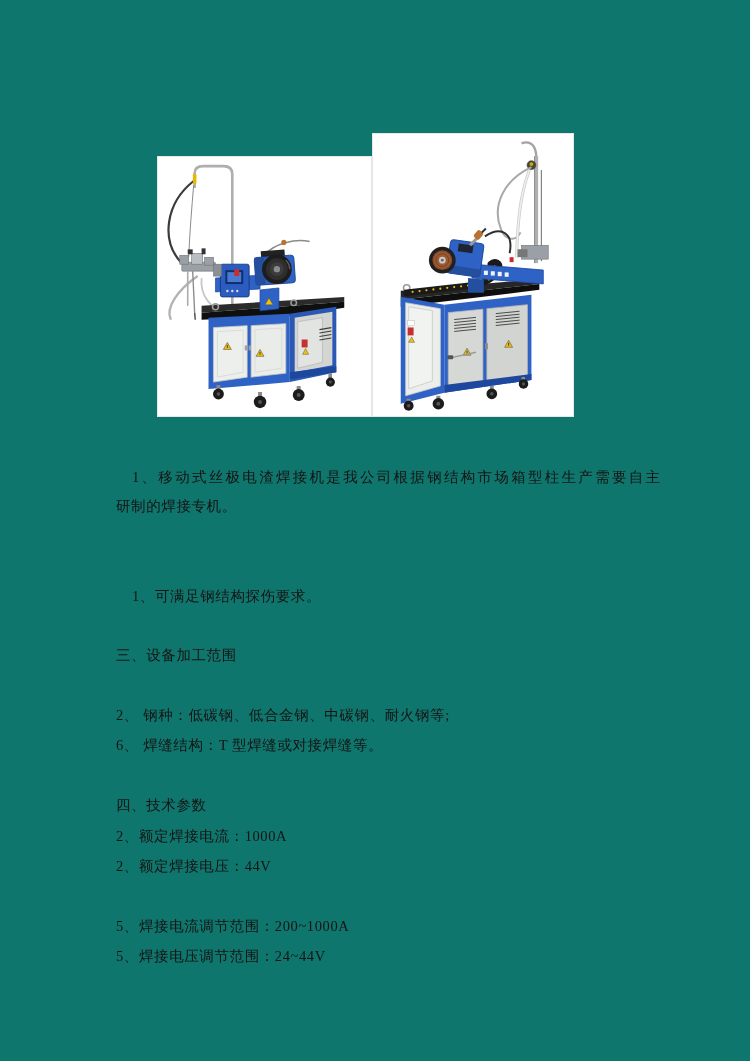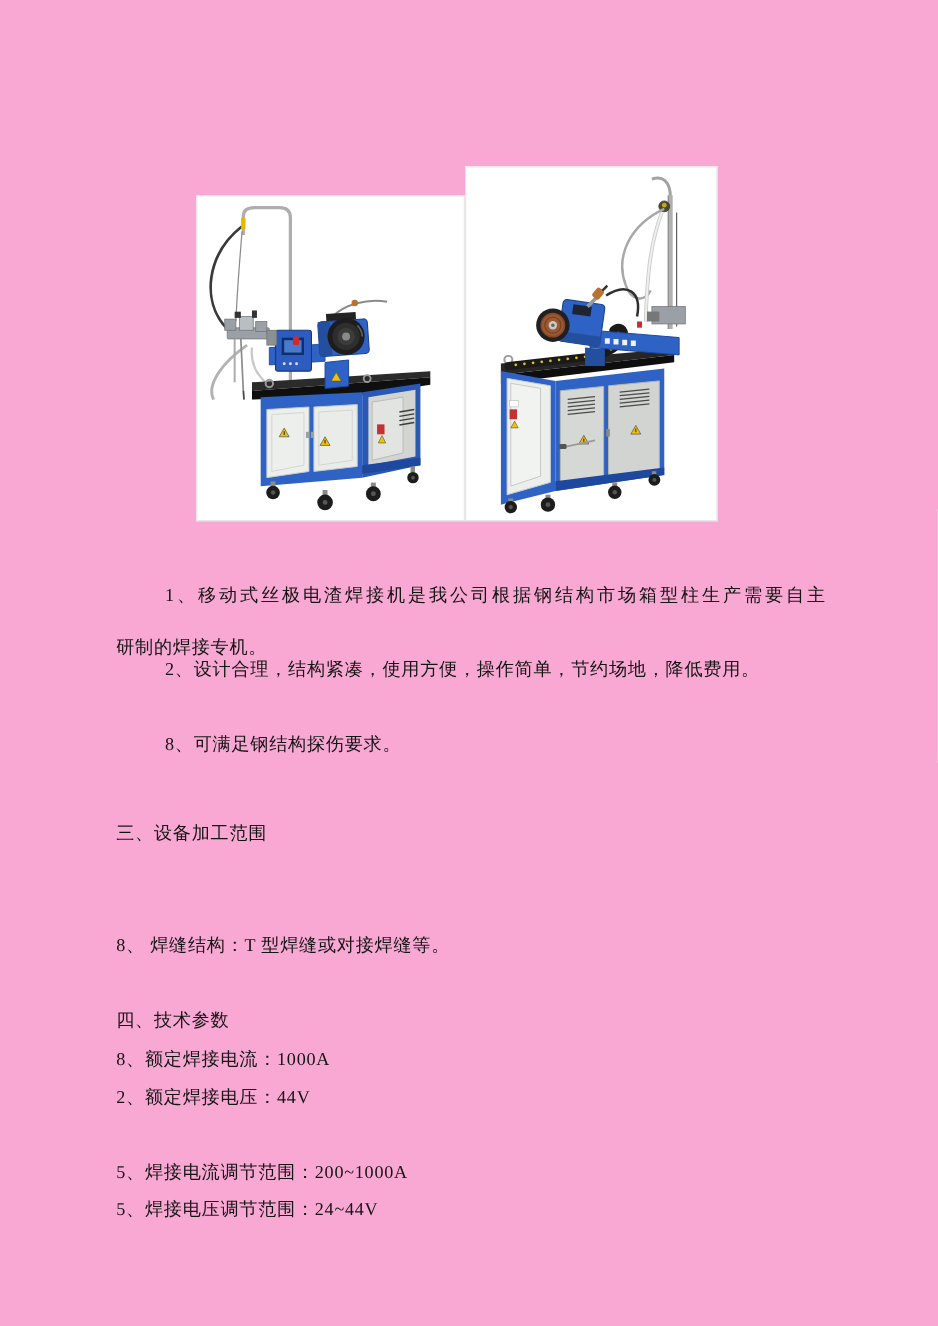--- a/index.html
+++ b/index.html
@@ -7,7 +7,7 @@
     width:750px;height:1061px;background:#ffffff;overflow:hidden;position:relative;
     font-family:"Liberation Serif","DejaVu Serif",serif;color:#141414;
   }
-  .page{position:absolute;inset:0;background:#f9a8d4;}
+  .page{position:absolute;inset:0;background:#0f766e;}
   .photo-box{position:absolute;background:#fff;border:1px solid #e7e7e7;box-sizing:border-box;}
   .photo-box svg{display:block;width:100%;height:100%;}
   .line{position:absolute;font-size:14.5px;line-height:18px;letter-spacing:0.6px;white-space:nowrap;}

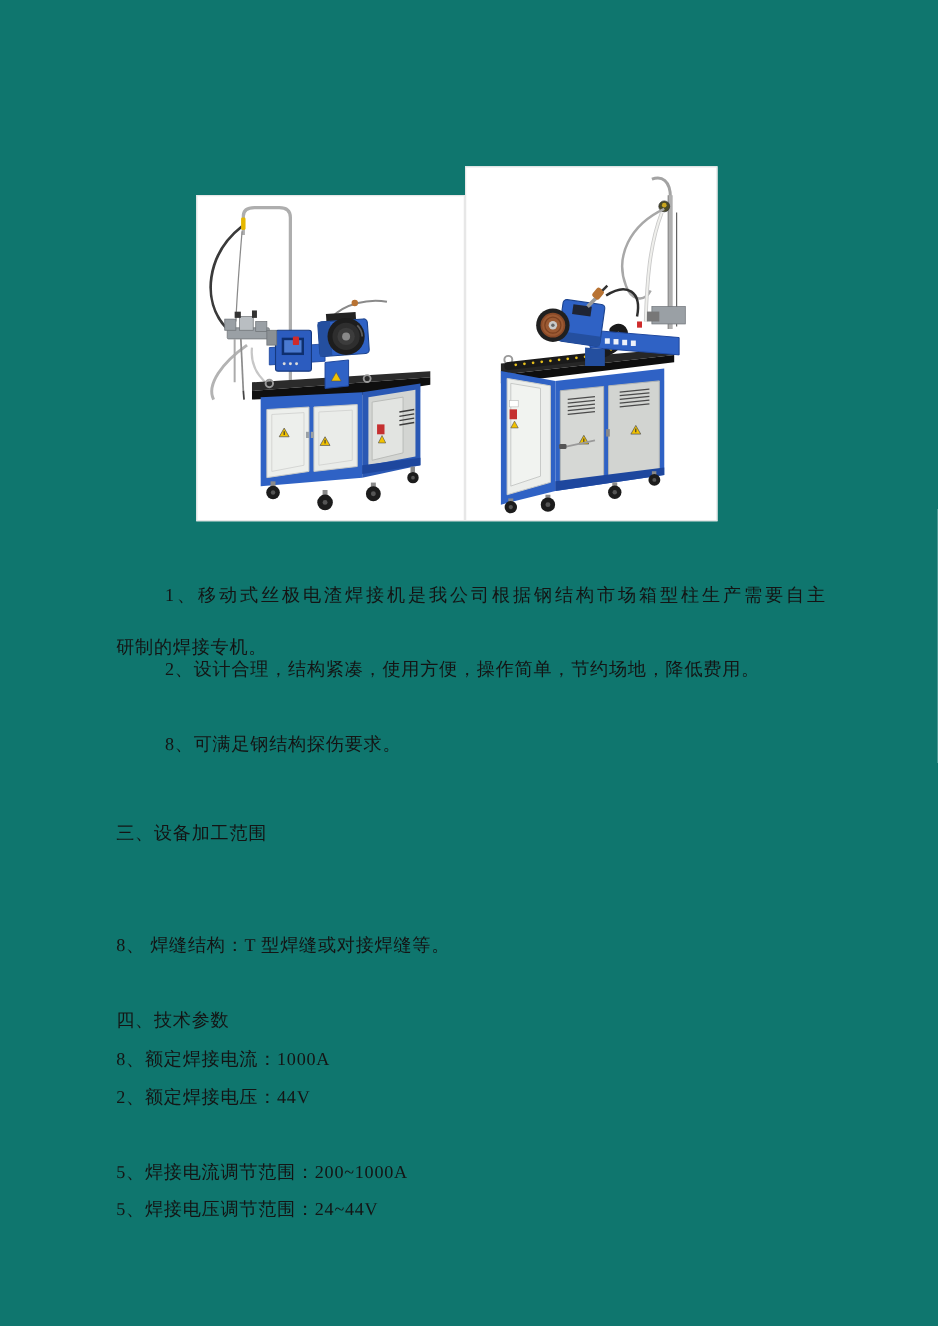--- a/index.html
+++ b/index.html
@@ -11,7 +11,7 @@
   .photo-box{position:absolute;background:#fff;border:1px solid #e7e7e7;box-sizing:border-box;}
   .photo-box svg{display:block;width:100%;height:100%;}
   .line{position:absolute;font-size:14.5px;line-height:18px;letter-spacing:0.6px;white-space:nowrap;}
-  .flush{left:93px;margin-top:12px;}
+  .flush{left:116px;}
   .indent{left:132px;}
   .wide{letter-spacing:2.3px;}
 </style>

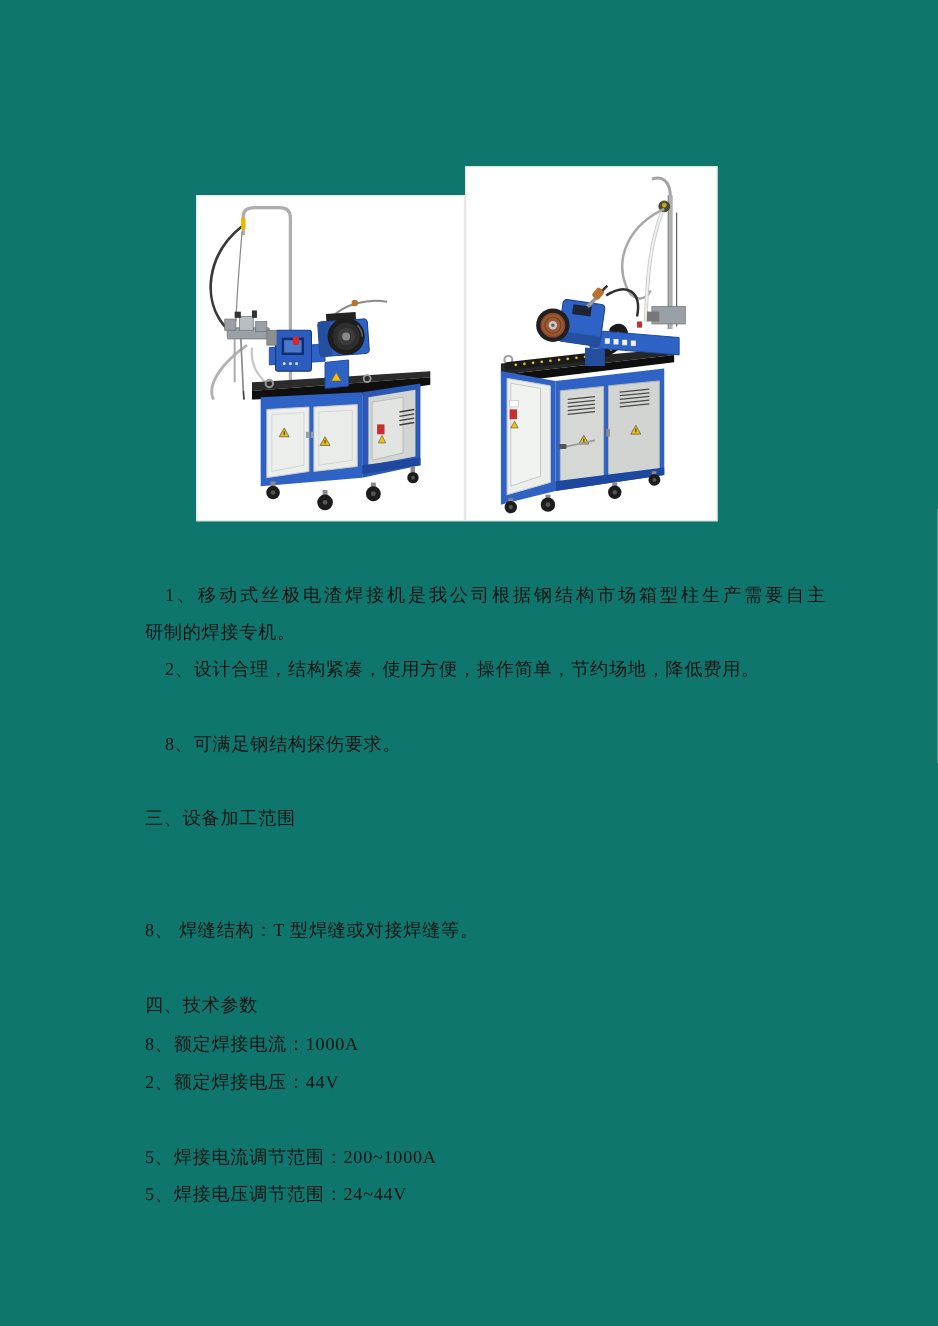--- a/index.html
+++ b/index.html
@@ -242,7 +242,6 @@
 
   <div class="line indent wide" style="top:468px;">1、移动式丝极电渣焊接机是我公司根据钢结构市场箱型柱生产需要自主</div>
   <div class="line flush" style="top:497px;">研制的焊接专机。</div>
-  <div class="line indent" style="top:527px;">2、设计合理，结构紧凑，使用方便，操作简单，节约场地，降低费用。</div>
   <div class="line indent" style="top:587px;">8、可满足钢结构探伤要求。</div>
 
   <div class="line flush" style="top:646px;">三、设备加工范围</div>

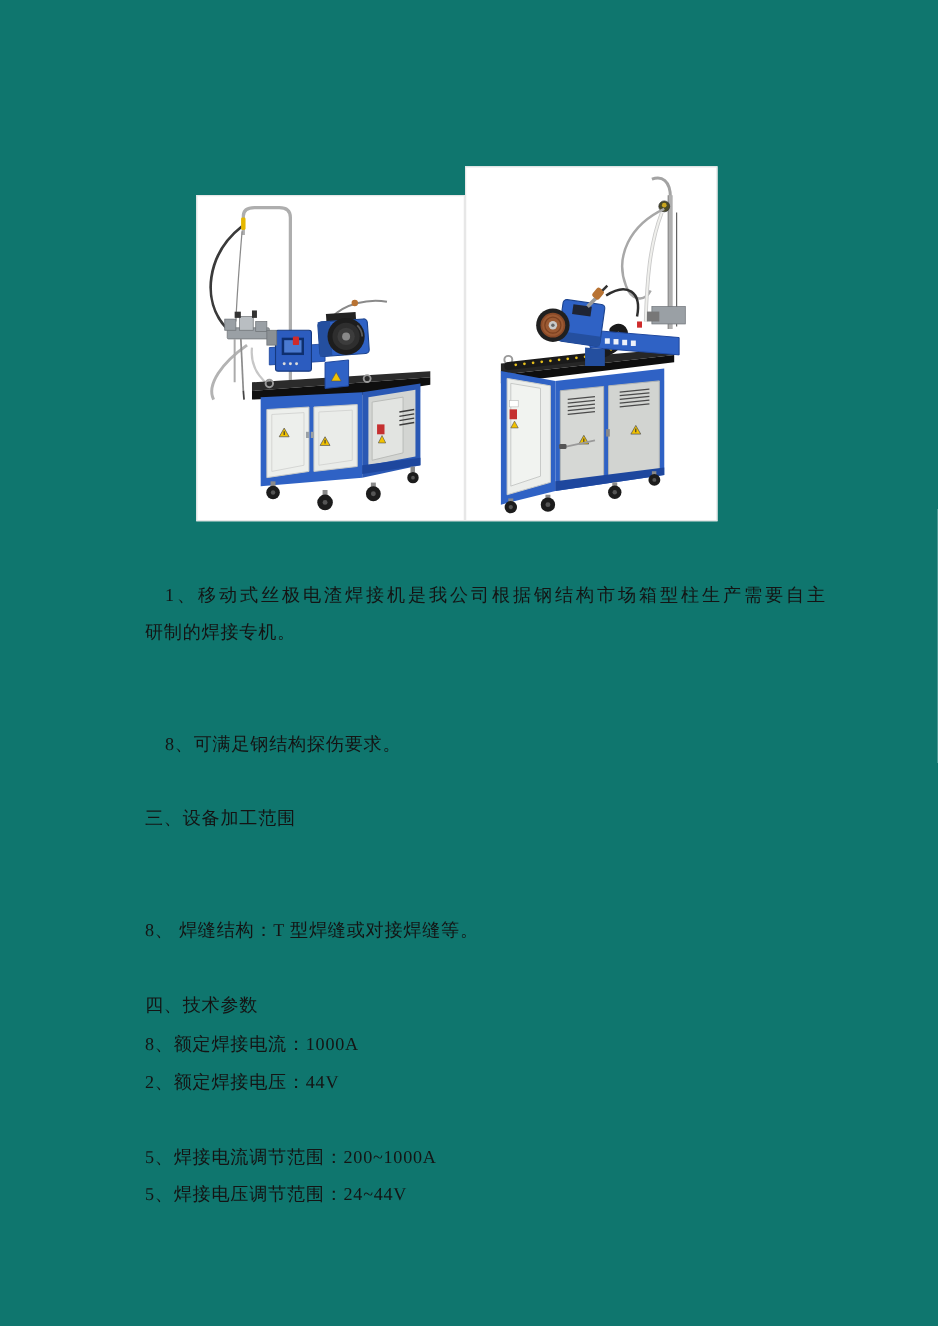--- a/index.html
+++ b/index.html
@@ -242,7 +242,7 @@
 
   <div class="line indent wide" style="top:468px;">1、移动式丝极电渣焊接机是我公司根据钢结构市场箱型柱生产需要自主</div>
   <div class="line flush" style="top:497px;">研制的焊接专机。</div>
-  <div class="line indent" style="top:587px;">8、可满足钢结构探伤要求。</div>
+  <div class="line indent" style="top:587px;">1、可满足钢结构探伤要求。</div>
 
   <div class="line flush" style="top:646px;">三、设备加工范围</div>
   <div class="line flush" style="top:736px;">8、 焊缝结构：T 型焊缝或对接焊缝等。</div>

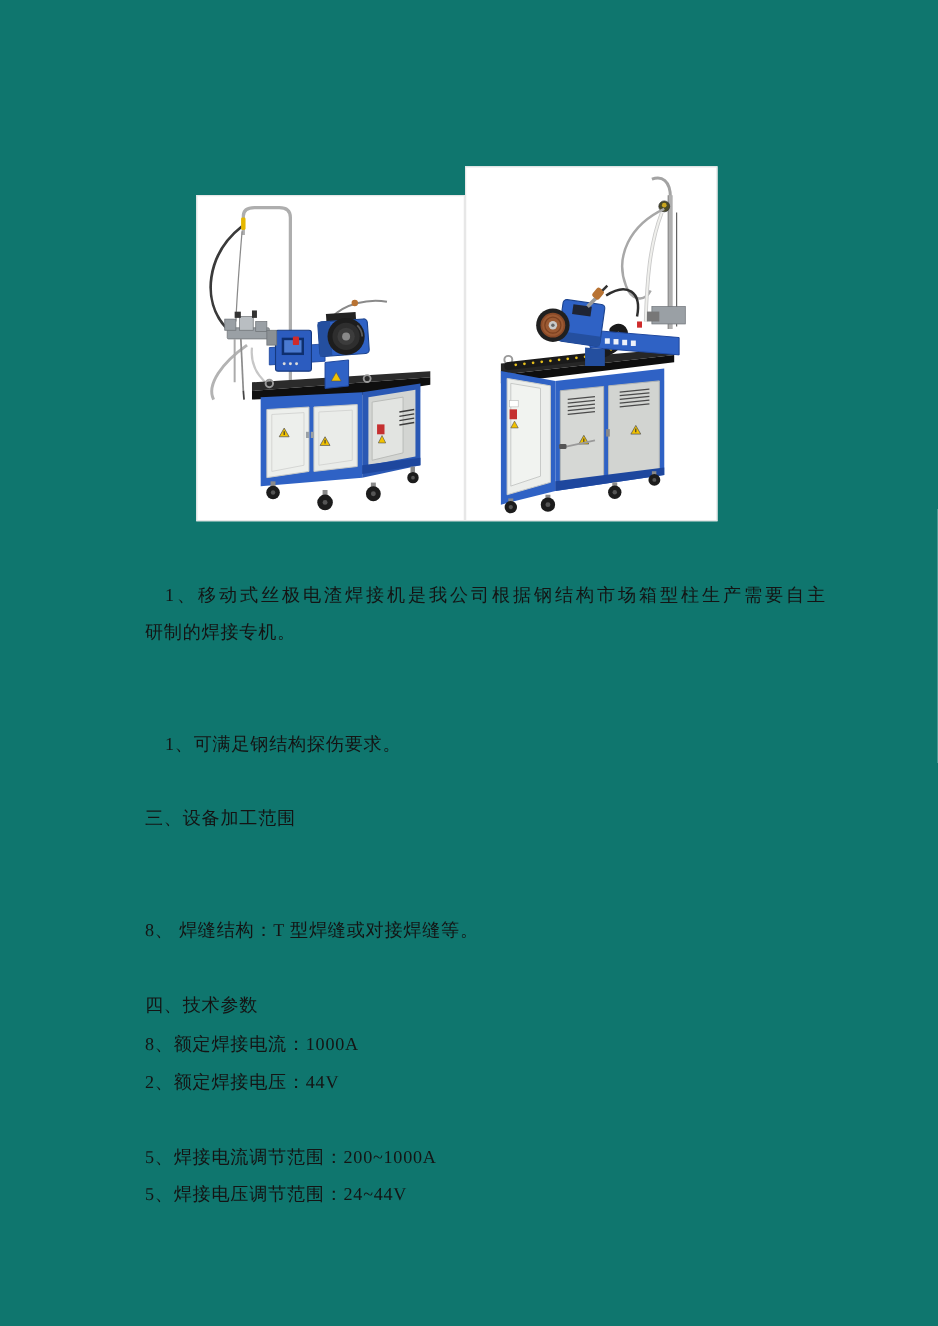--- a/index.html
+++ b/index.html
@@ -245,6 +245,7 @@
   <div class="line indent" style="top:587px;">1、可满足钢结构探伤要求。</div>
 
   <div class="line flush" style="top:646px;">三、设备加工范围</div>
+  <div class="line flush" style="top:706px;">2、 钢种：低碳钢、低合金钢、中碳钢、耐火钢等;</div>
   <div class="line flush" style="top:736px;">8、 焊缝结构：T 型焊缝或对接焊缝等。</div>
 
   <div class="line flush" style="top:796px;text-align:center;">四、技术参数</div>

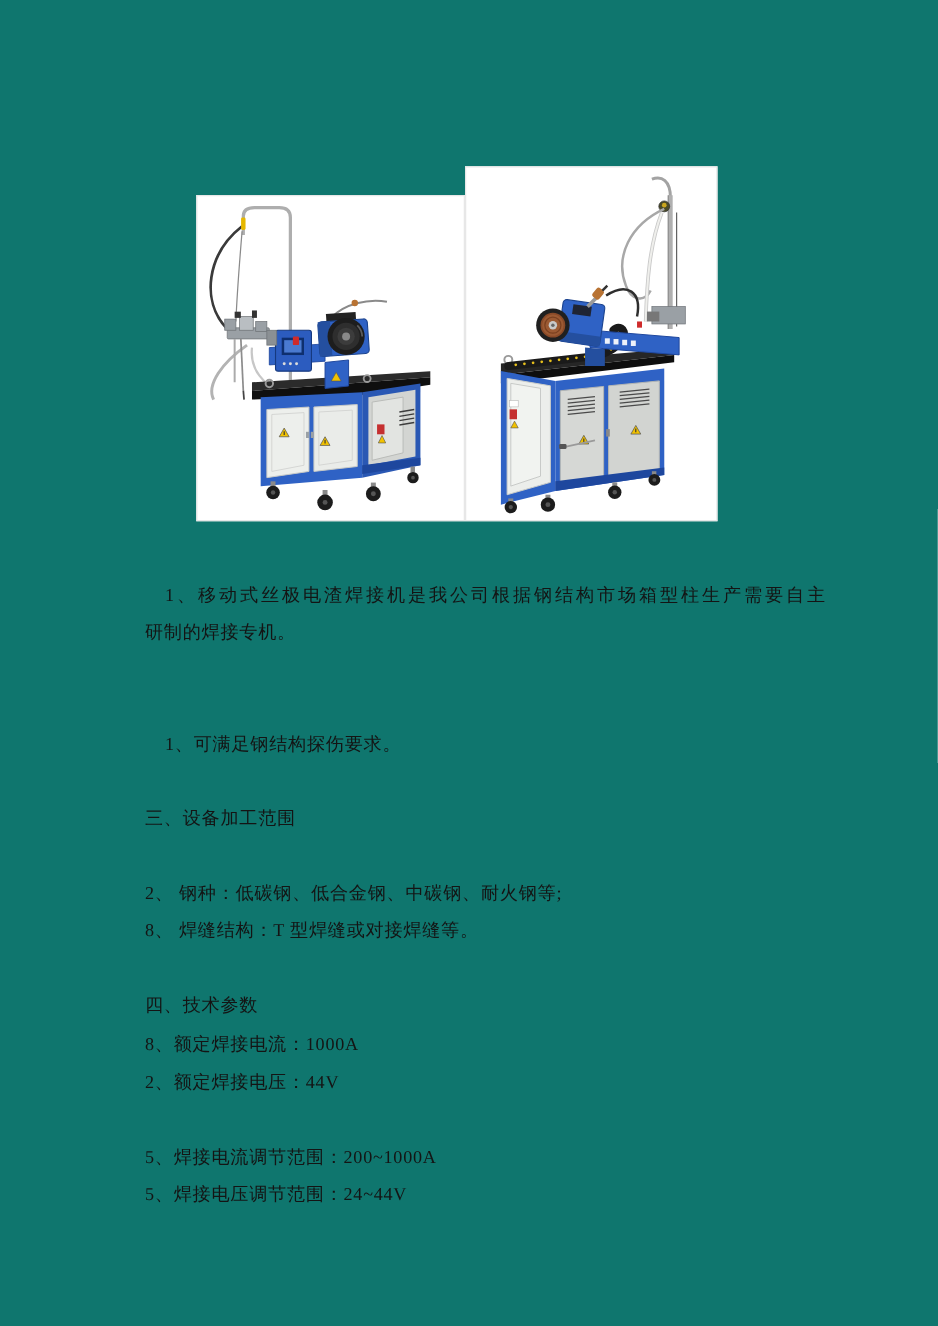--- a/index.html
+++ b/index.html
@@ -246,7 +246,7 @@
 
   <div class="line flush" style="top:646px;">三、设备加工范围</div>
   <div class="line flush" style="top:706px;">2、 钢种：低碳钢、低合金钢、中碳钢、耐火钢等;</div>
-  <div class="line flush" style="top:736px;">8、 焊缝结构：T 型焊缝或对接焊缝等。</div>
+  <div class="line flush" style="top:736px;">6、 焊缝结构：T 型焊缝或对接焊缝等。</div>
 
   <div class="line flush" style="top:796px;text-align:center;">四、技术参数</div>
   <div class="line flush" style="top:827px;">8、额定焊接电流：1000A</div>

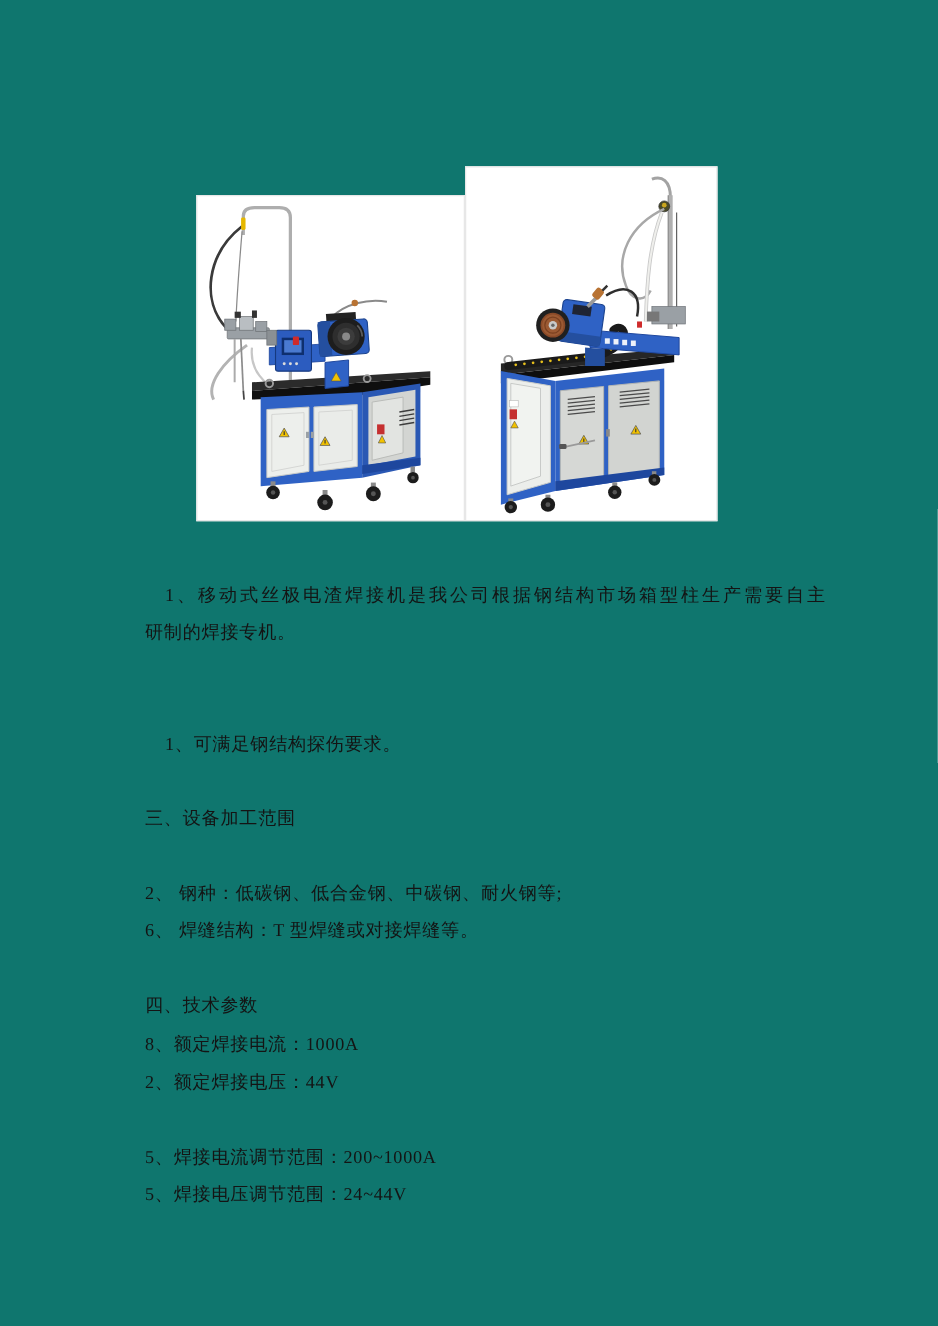--- a/index.html
+++ b/index.html
@@ -249,7 +249,7 @@
   <div class="line flush" style="top:736px;">6、 焊缝结构：T 型焊缝或对接焊缝等。</div>
 
   <div class="line flush" style="top:796px;text-align:center;">四、技术参数</div>
-  <div class="line flush" style="top:827px;">8、额定焊接电流：1000A</div>
+  <div class="line flush" style="top:827px;">2、额定焊接电流：1000A</div>
   <div class="line flush" style="top:857px;">2、额定焊接电压：44V</div>
   <div class="line flush" style="top:917px;">5、焊接电流调节范围：200~1000A</div>
   <div class="line flush" style="top:947px;">5、焊接电压调节范围：24~44V</div>

